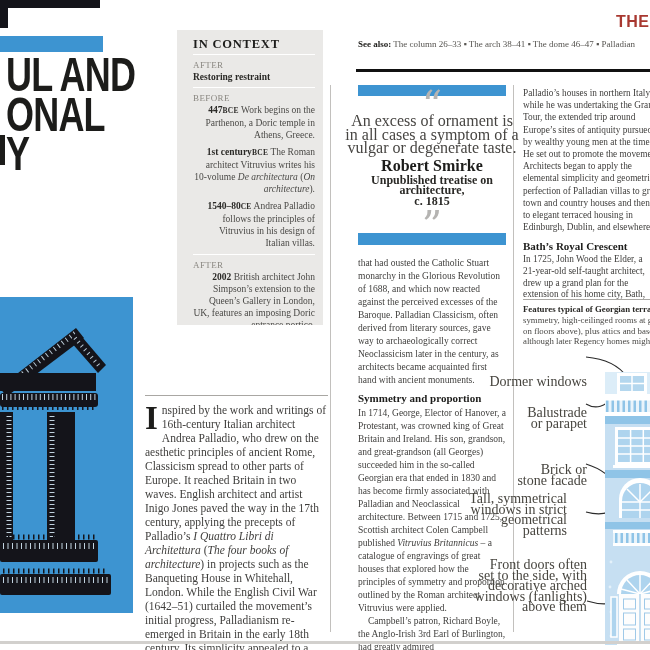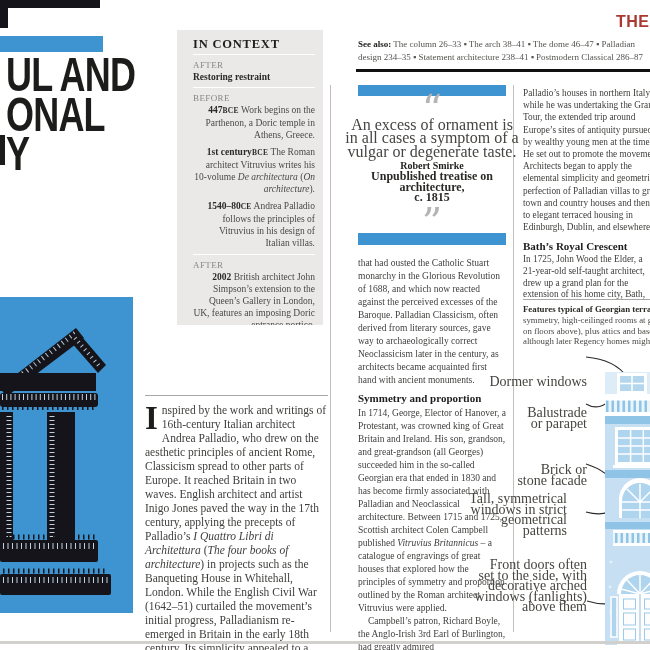--- a/index.html
+++ b/index.html
@@ -102,7 +102,6 @@
 
 <div class="abs seealso">
   <div class="ln"><b>See also:</b> <span>The column 26–33 ▪ The arch 38–41 ▪ The dome 46–47 ▪ Palladian</span></div>
-  <div class="ln">design 234–35 ▪ Statement architecture 238–41 ▪ Postmodern Classical 286–87</div>
 </div>
 <div class="abs seealso-rule"></div>
 

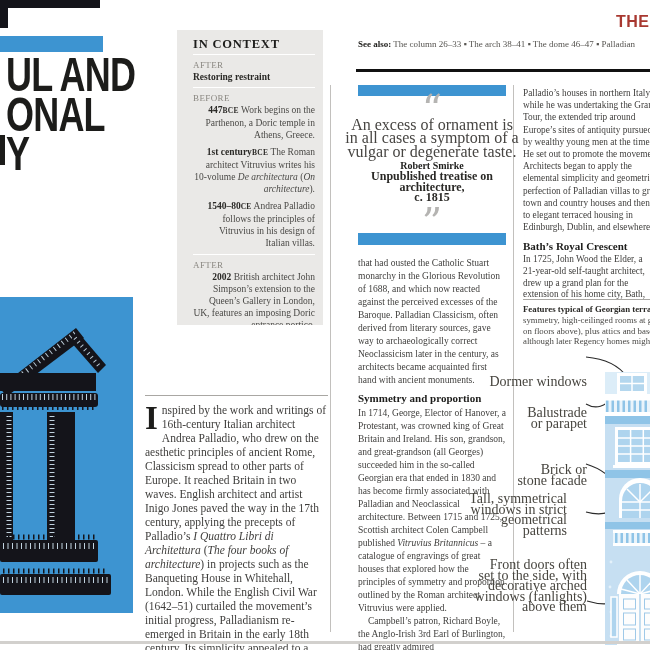--- a/index.html
+++ b/index.html
@@ -60,7 +60,7 @@
     align-items:center;justify-content:center;text-align:center;}
   .qmark{font-family:"DejaVu Serif",serif;font-size:40px;line-height:.55;color:var(--quote);height:20px;}
   .qline{font-size:16px;line-height:13.5px;color:#474542;white-space:nowrap;}
-  .qauthor{font-weight:bold;font-size:10px;color:var(--ink);margin-top:2px;}
+  .qauthor{font-weight:bold;font-size:16px;color:var(--ink);margin-top:2px;}
   .qsource{font-weight:bold;font-size:12px;color:#2a2926;line-height:10.5px;}
   .mid-article{left:358px;top:257px;width:148px;font-size:9.5px;line-height:13px;}
   .mid-article h3, .rc-h{font-size:11px;font-weight:bold;color:var(--ink);

